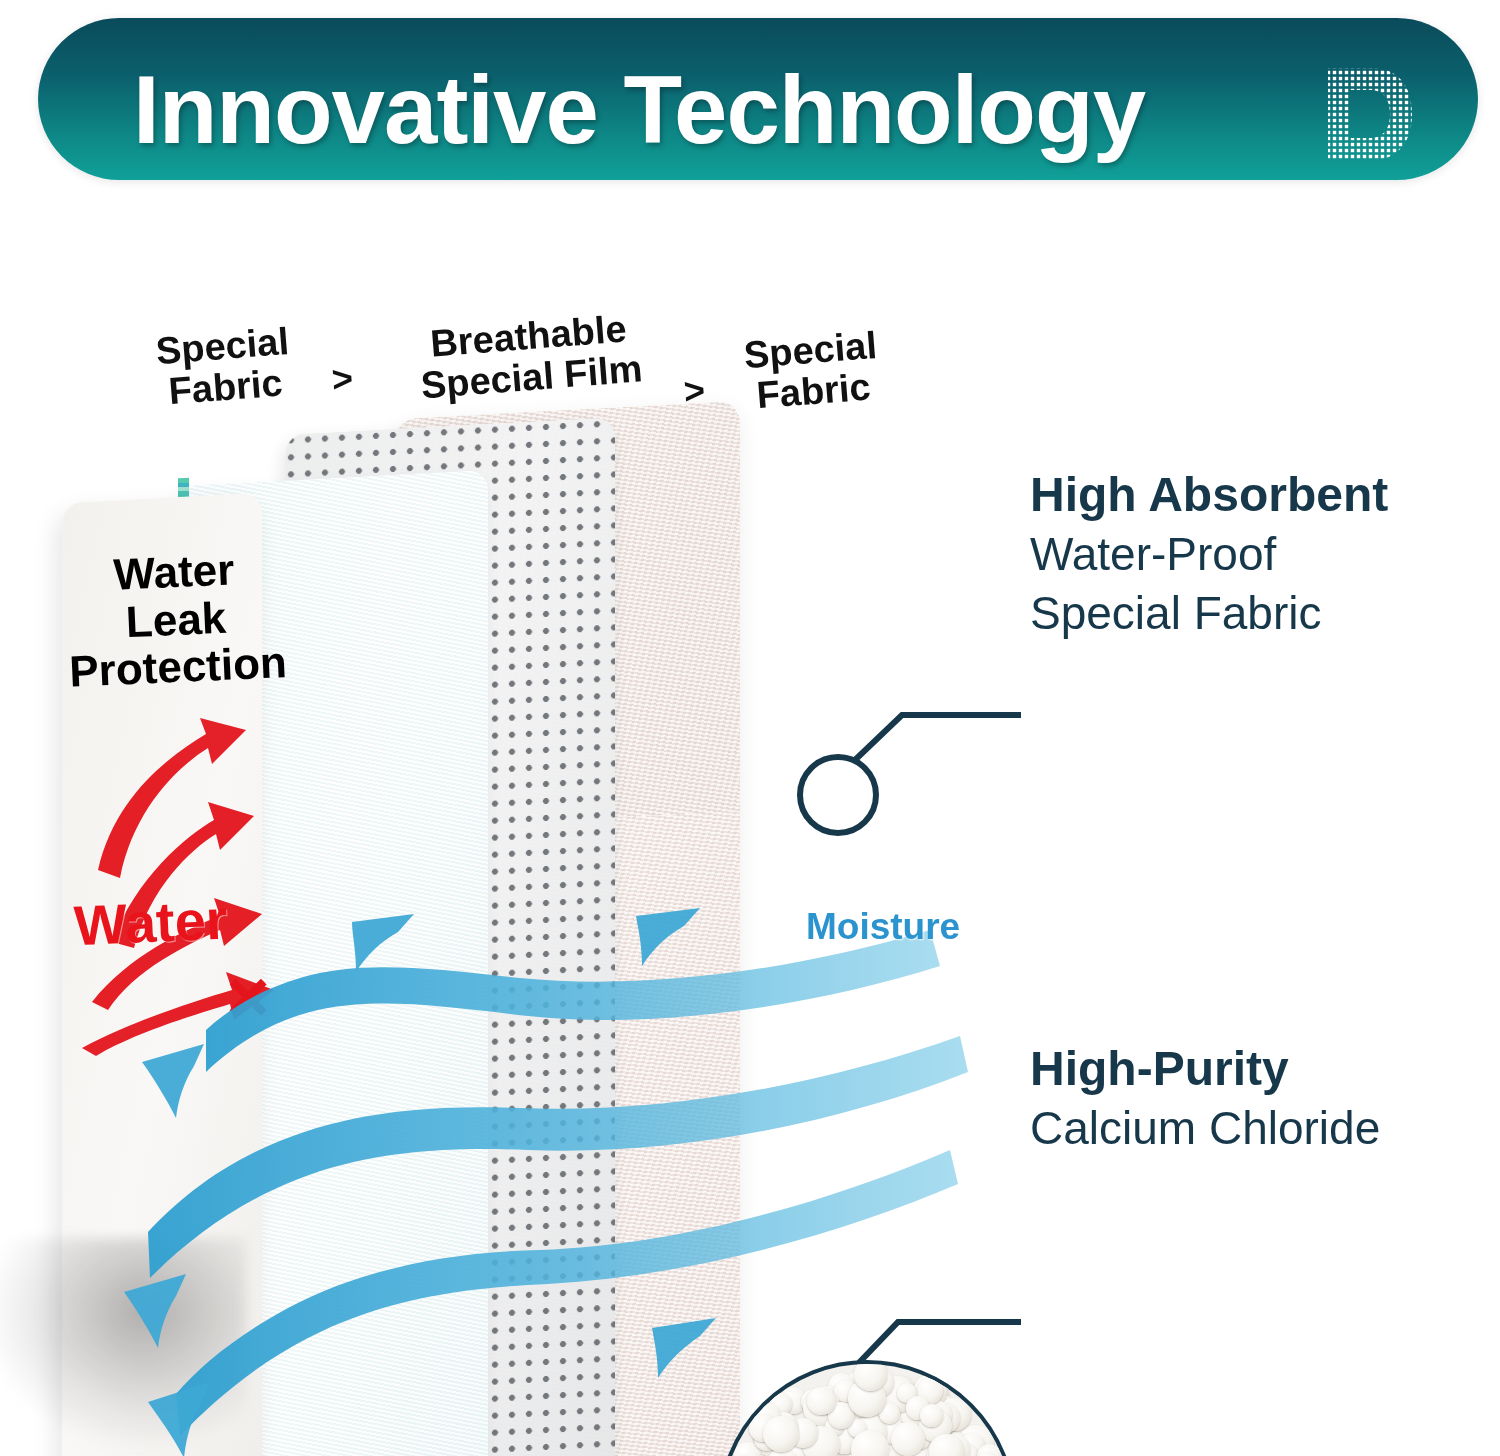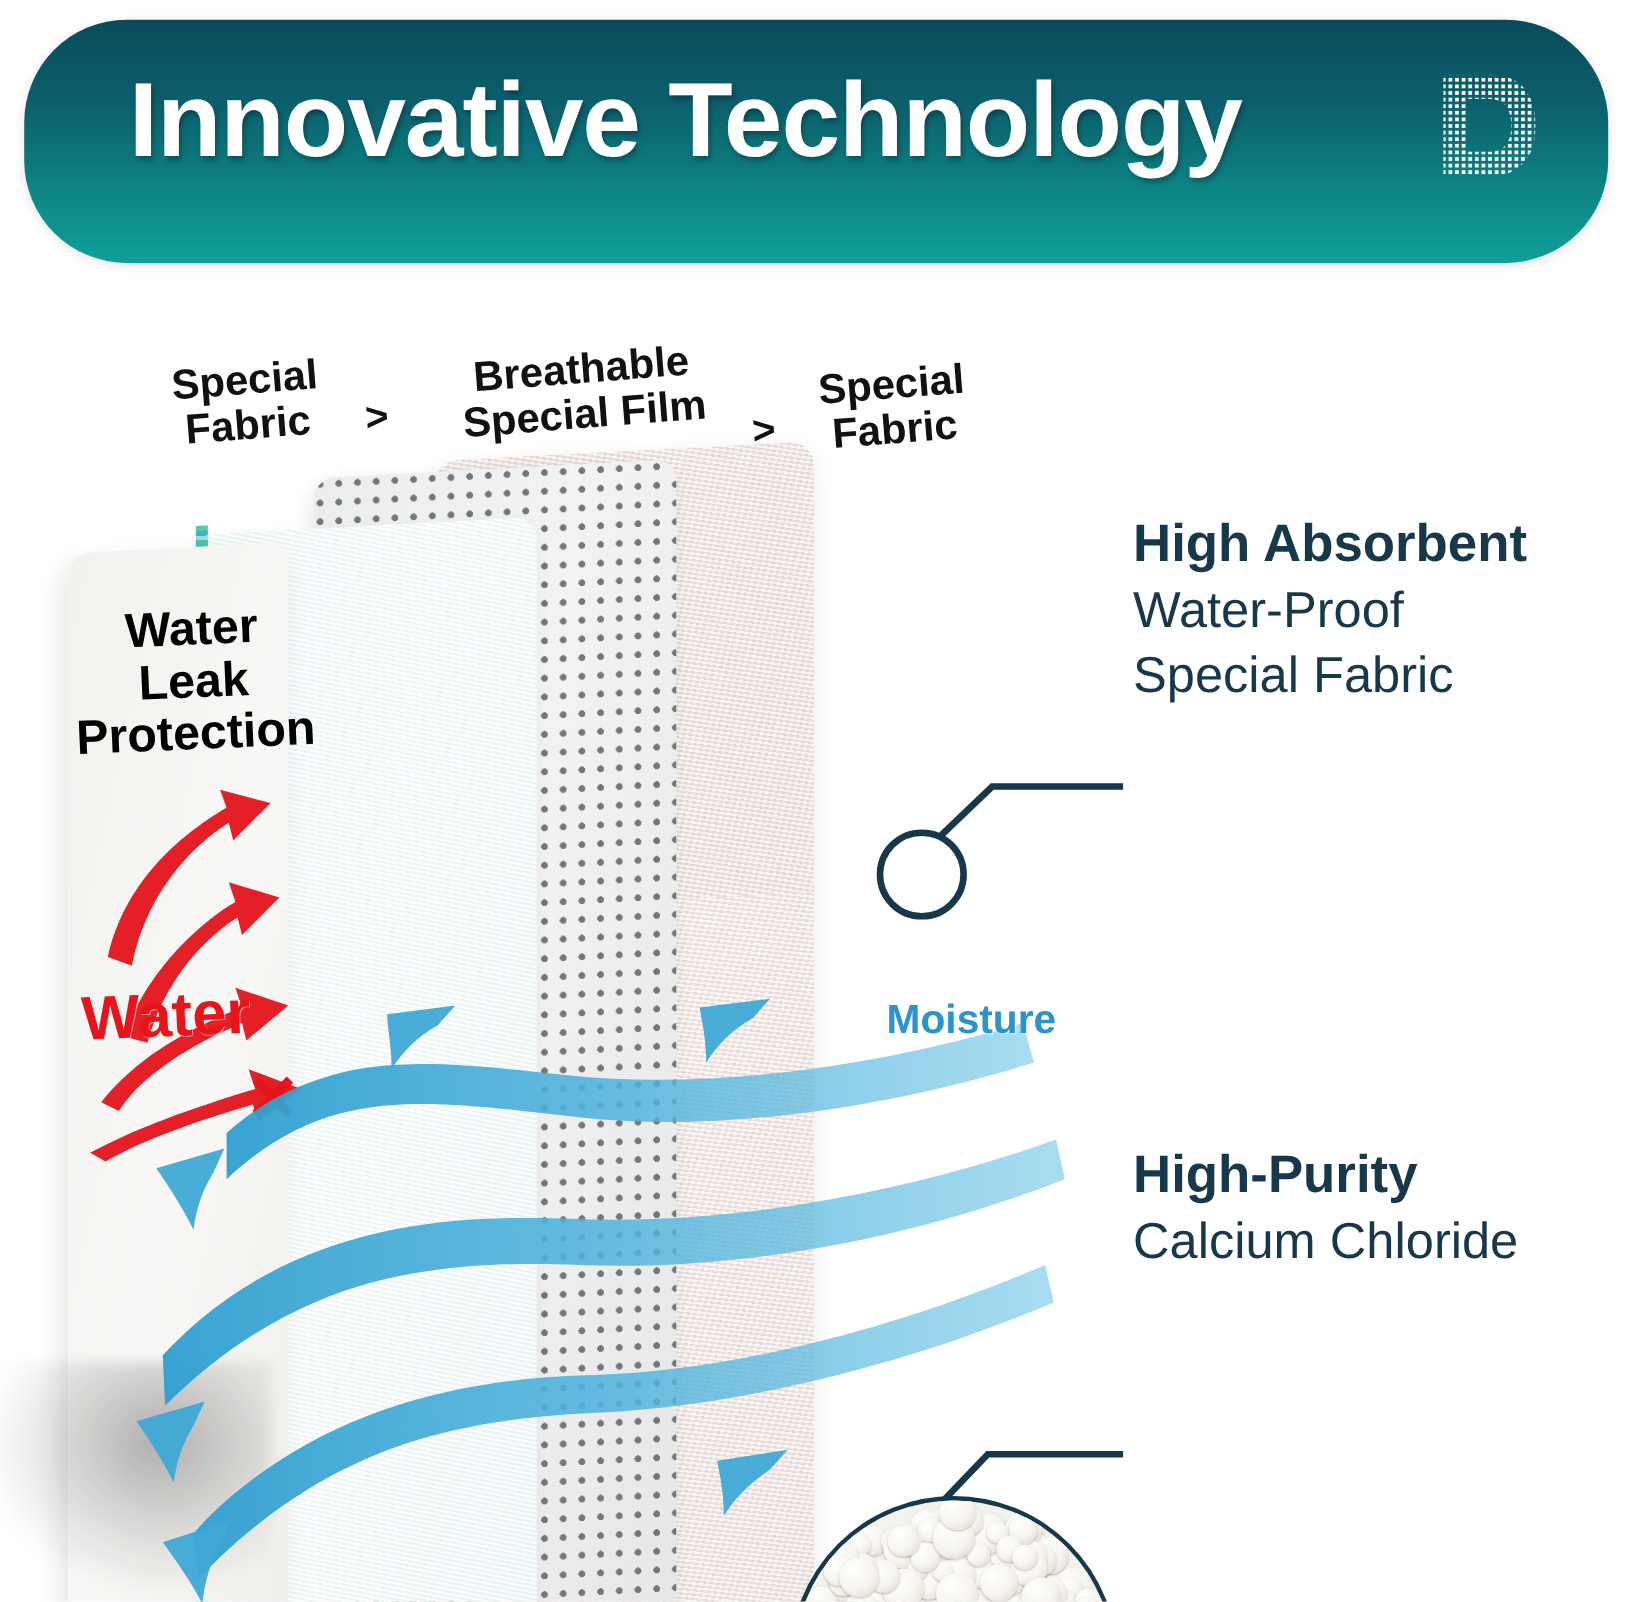--- a/index.html
+++ b/index.html
@@ -18,10 +18,10 @@
   
   #header-banner {
     position: absolute;
-    left: 22px;
+    left: 38px;
     top: 18px;
     width: 1440px;
-    height: 221px;
+    height: 162px;
     border-radius: 93px;
     background: linear-gradient(180deg, #0a4b5b 0%, #0b5f6c 35%, #0e8a88 75%, #10a099 100%);
     box-shadow: 0 2px 10px rgba(0,0,0,0.10);

